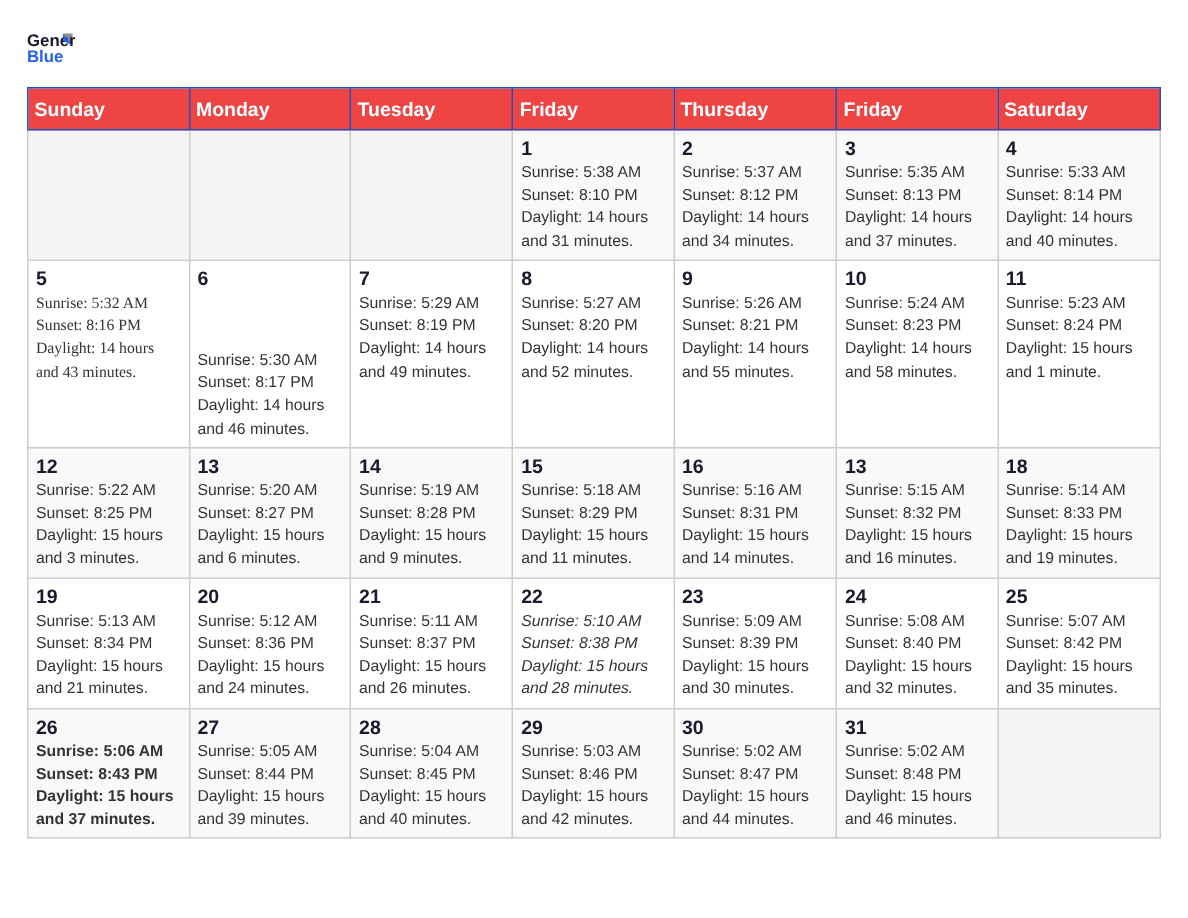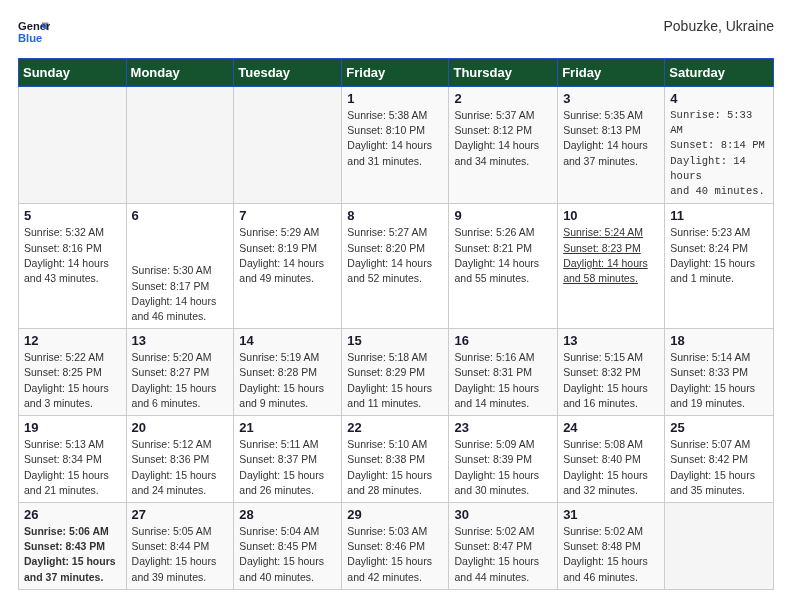--- a/index.html
+++ b/index.html
@@ -102,7 +102,6 @@
       </svg>
     </div>
     <div class="title-block">
-      <div class="location">Pobuzke, Ukraine</div>
     </div>
   </div>
 

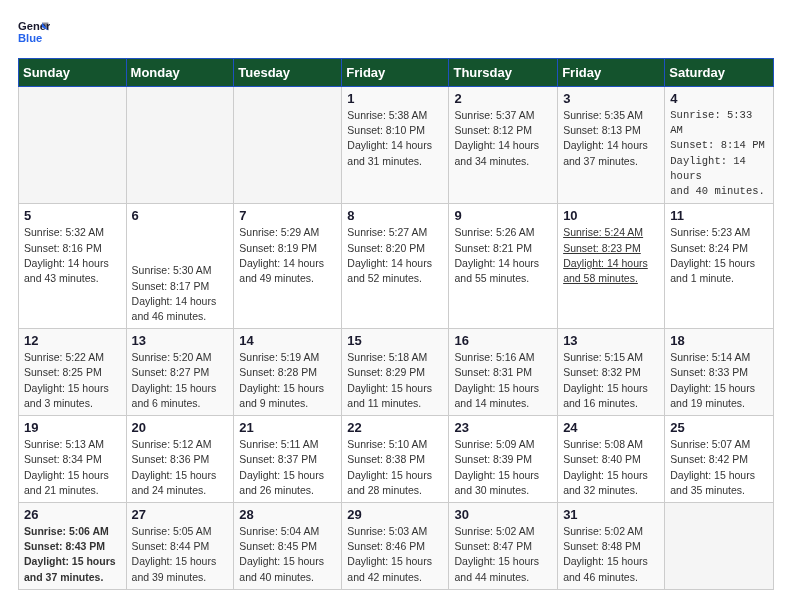--- a/index.html
+++ b/index.html
@@ -51,7 +51,7 @@
       font-size: 11px;
     }
     .calendar thead th {
-      background: #14532d;
+      background: #ef4444;
       color: #fff;
       font-size: 13px;
       font-weight: bold;

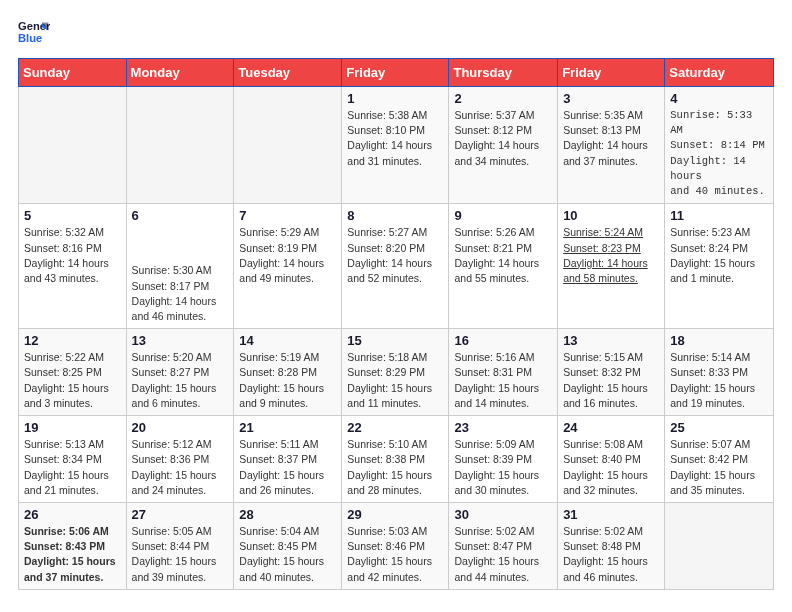--- a/index.html
+++ b/index.html
@@ -145,7 +145,7 @@
           </td>
           <td>
             <div class="day-number">4</div>
-            <div class="day-info" style="white-space: pre-line; font-family: Liberation Mono, monospace;">Sunrise: 5:33 AM
+            <div class="day-info" style="white-space: pre-line;">Sunrise: 5:33 AM
 Sunset: 8:14 PM
 Daylight: 14 hours
 and 40 minutes.</div>

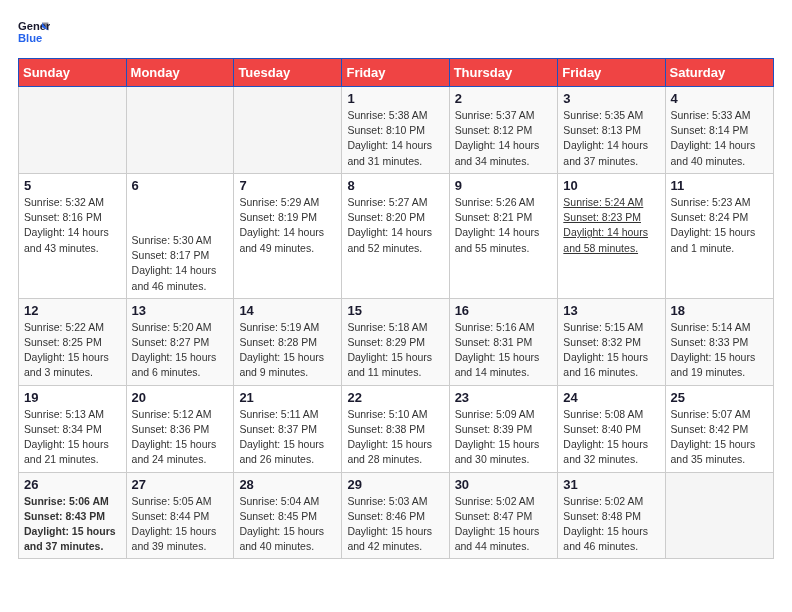--- a/index.html
+++ b/index.html
@@ -154,7 +154,7 @@
         <tr>
           <td>
             <div class="day-number">5</div>
-            <div class="day-info" style="white-space: pre-line;">Sunrise: 5:32 AM
+            <div class="day-info" style="white-space: pre-line; font-family: Liberation Serif, serif;">Sunrise: 5:32 AM
 Sunset: 8:16 PM
 Daylight: 14 hours
 and 43 minutes.</div>

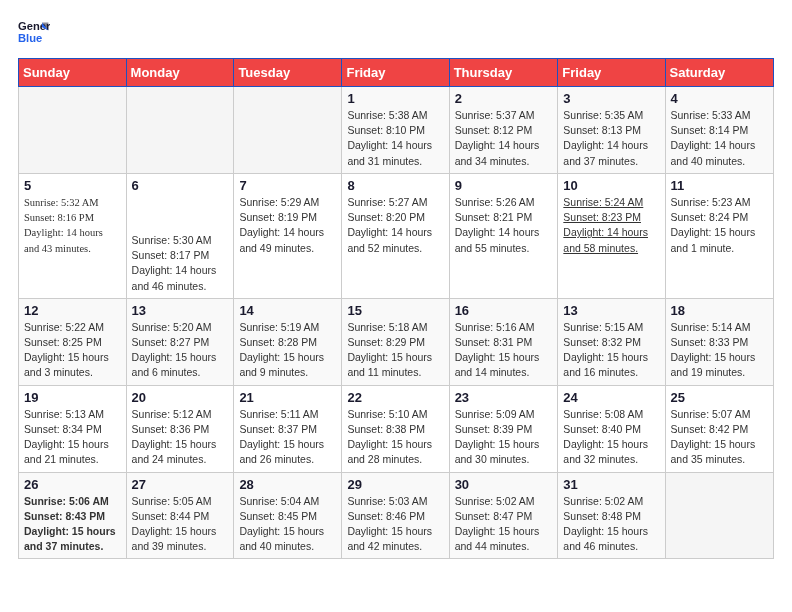--- a/index.html
+++ b/index.html
@@ -189,7 +189,7 @@
           </td>
           <td>
             <div class="day-number">10</div>
-            <div class="day-info" style="white-space: pre-line; text-decoration: underline;">Sunrise: 5:24 AM
+            <div class="day-info" style="white-space: pre-line;">Sunrise: 5:24 AM
 Sunset: 8:23 PM
 Daylight: 14 hours
 and 58 minutes.</div>

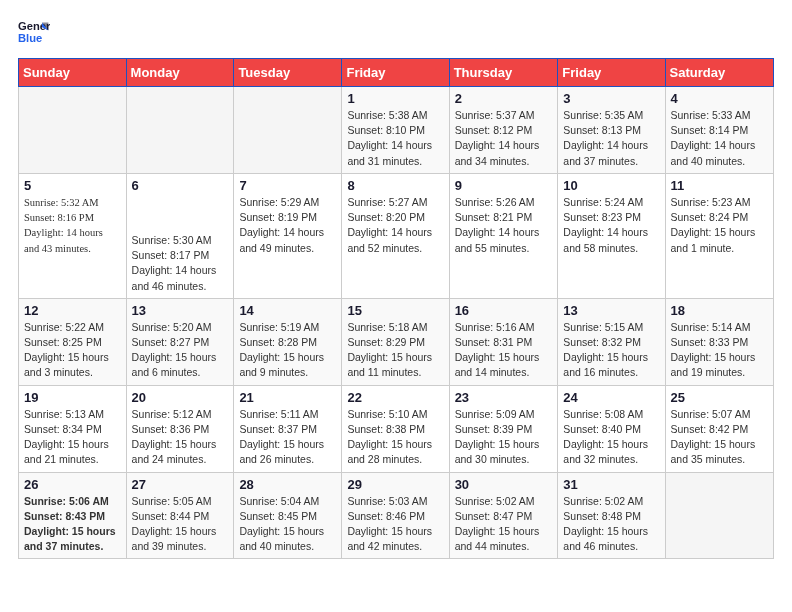--- a/index.html
+++ b/index.html
@@ -277,7 +277,7 @@
           </td>
           <td>
             <div class="day-number">22</div>
-            <div class="day-info" style="white-space: pre-line;">Sunrise: 5:10 AM
+            <div class="day-info" style="white-space: pre-line; font-style: italic;">Sunrise: 5:10 AM
 Sunset: 8:38 PM
 Daylight: 15 hours
 and 28 minutes.</div>

